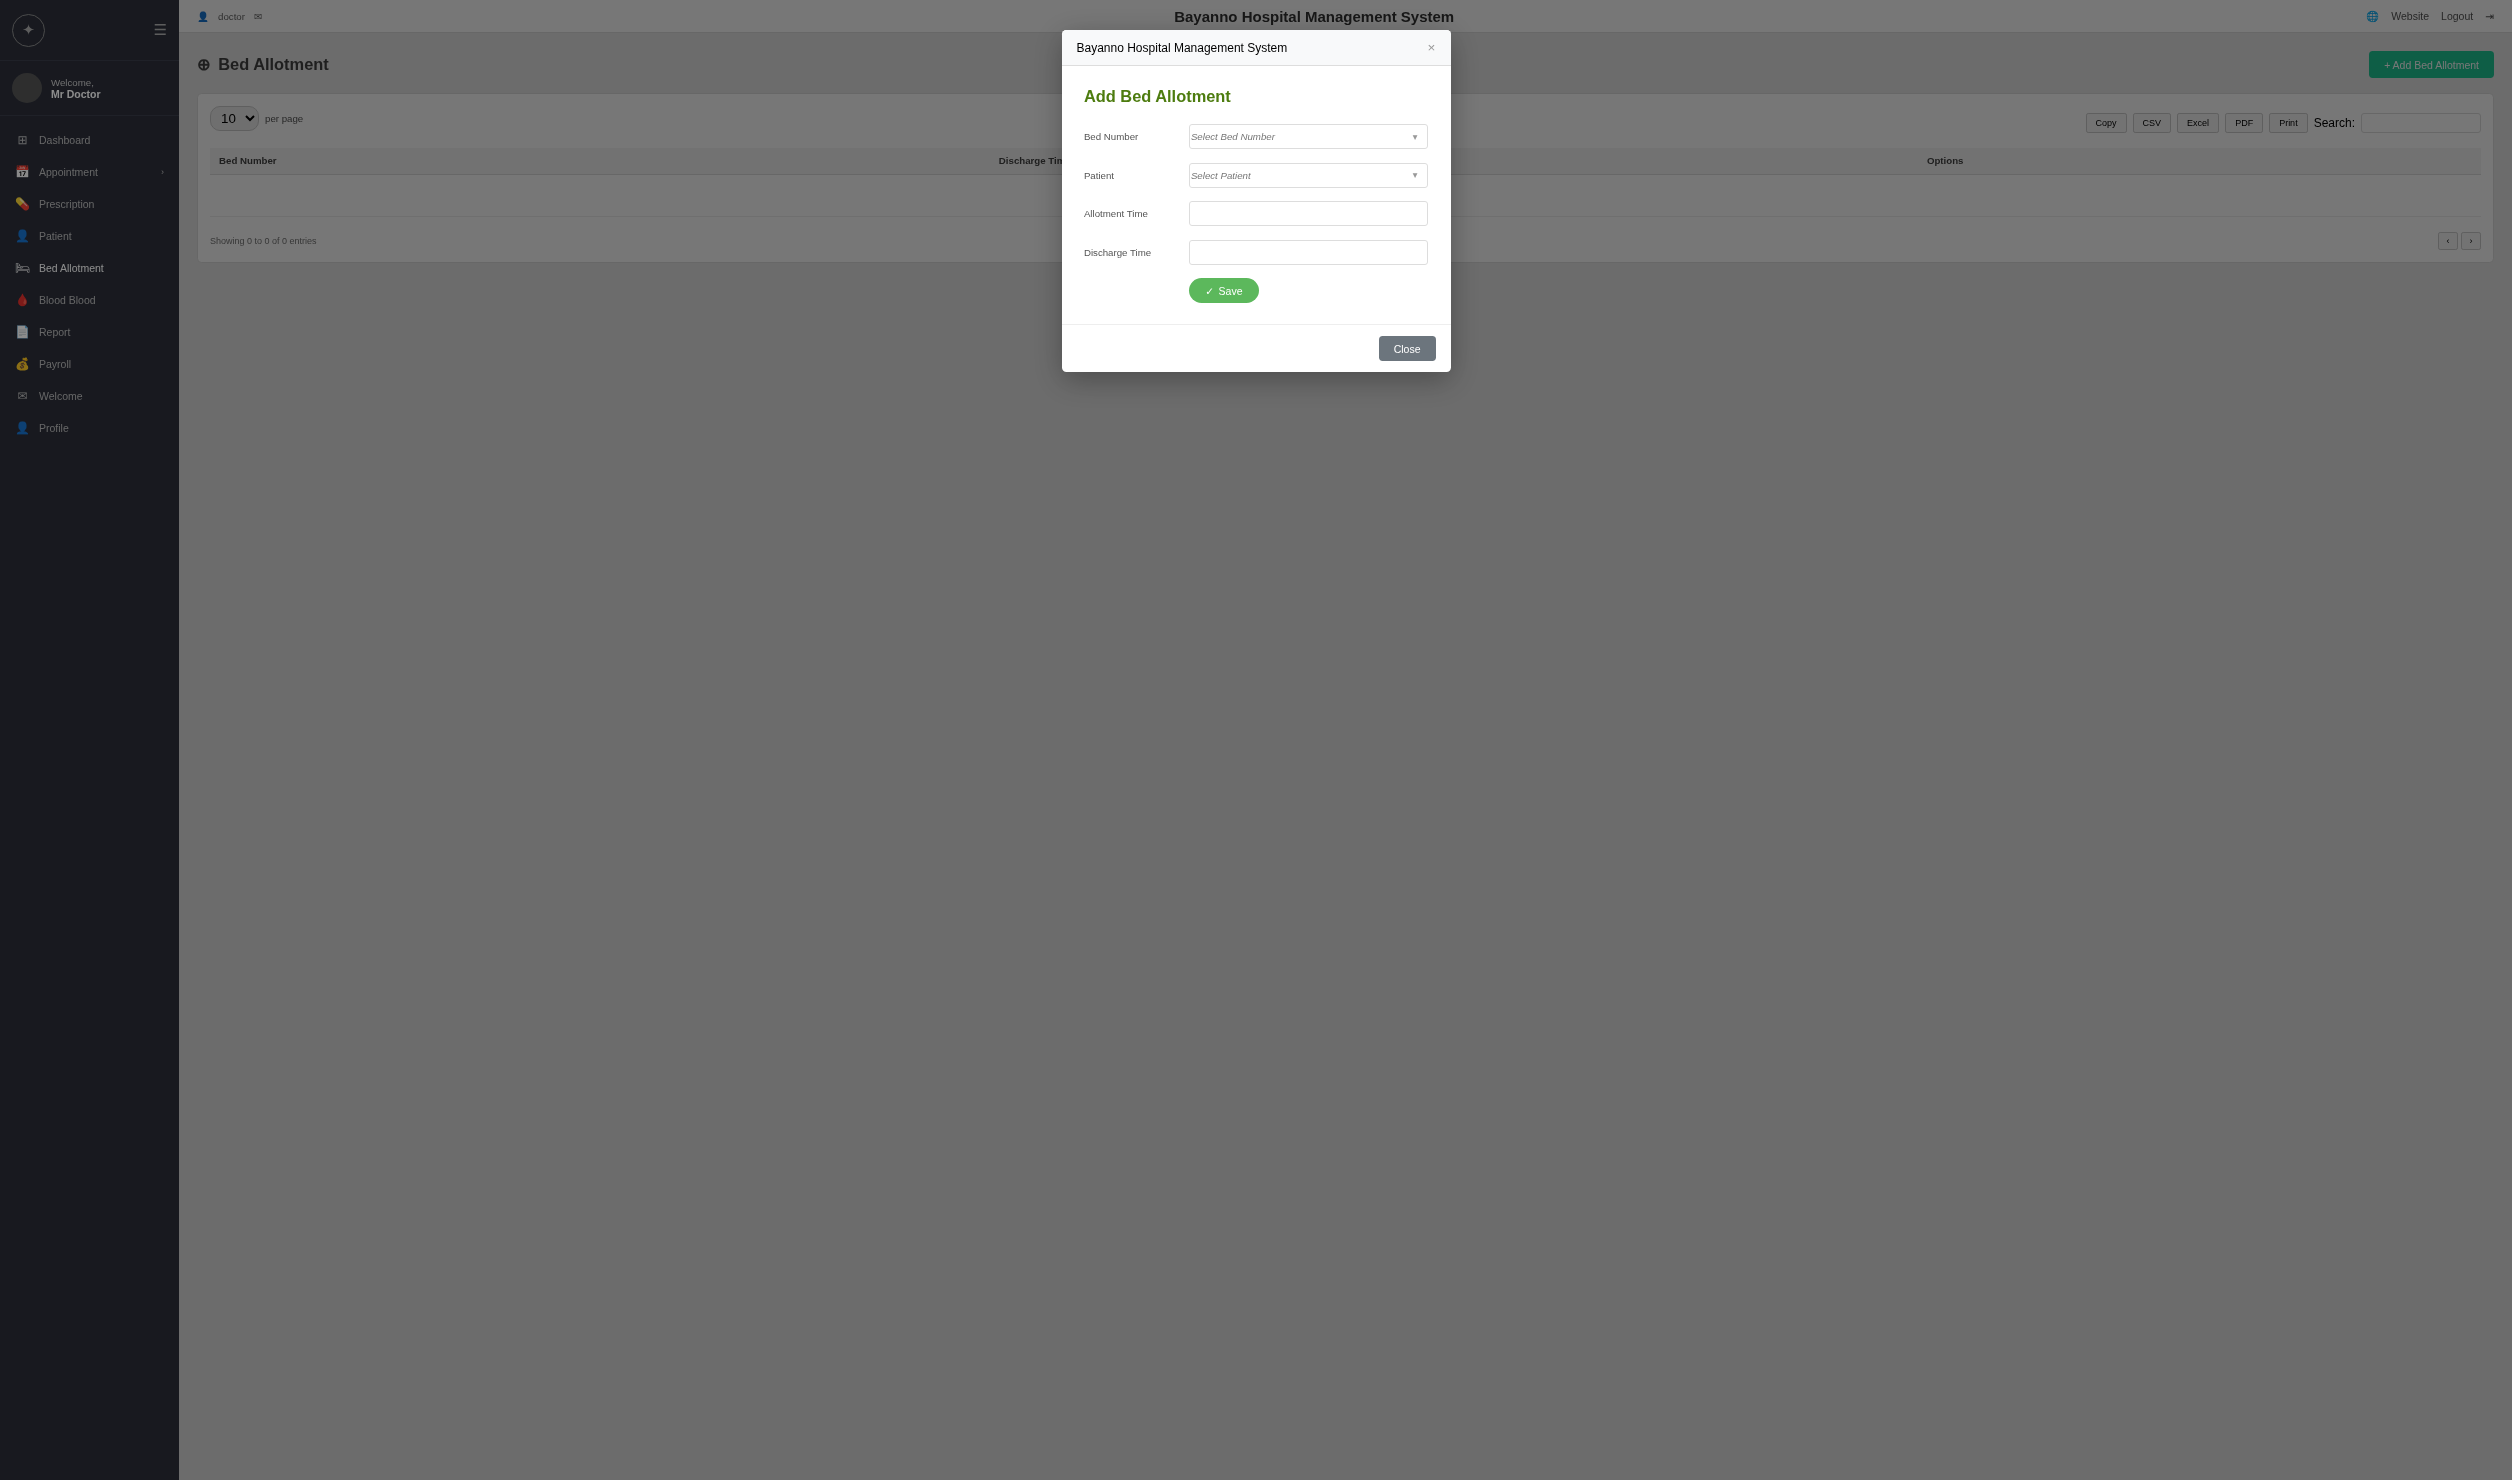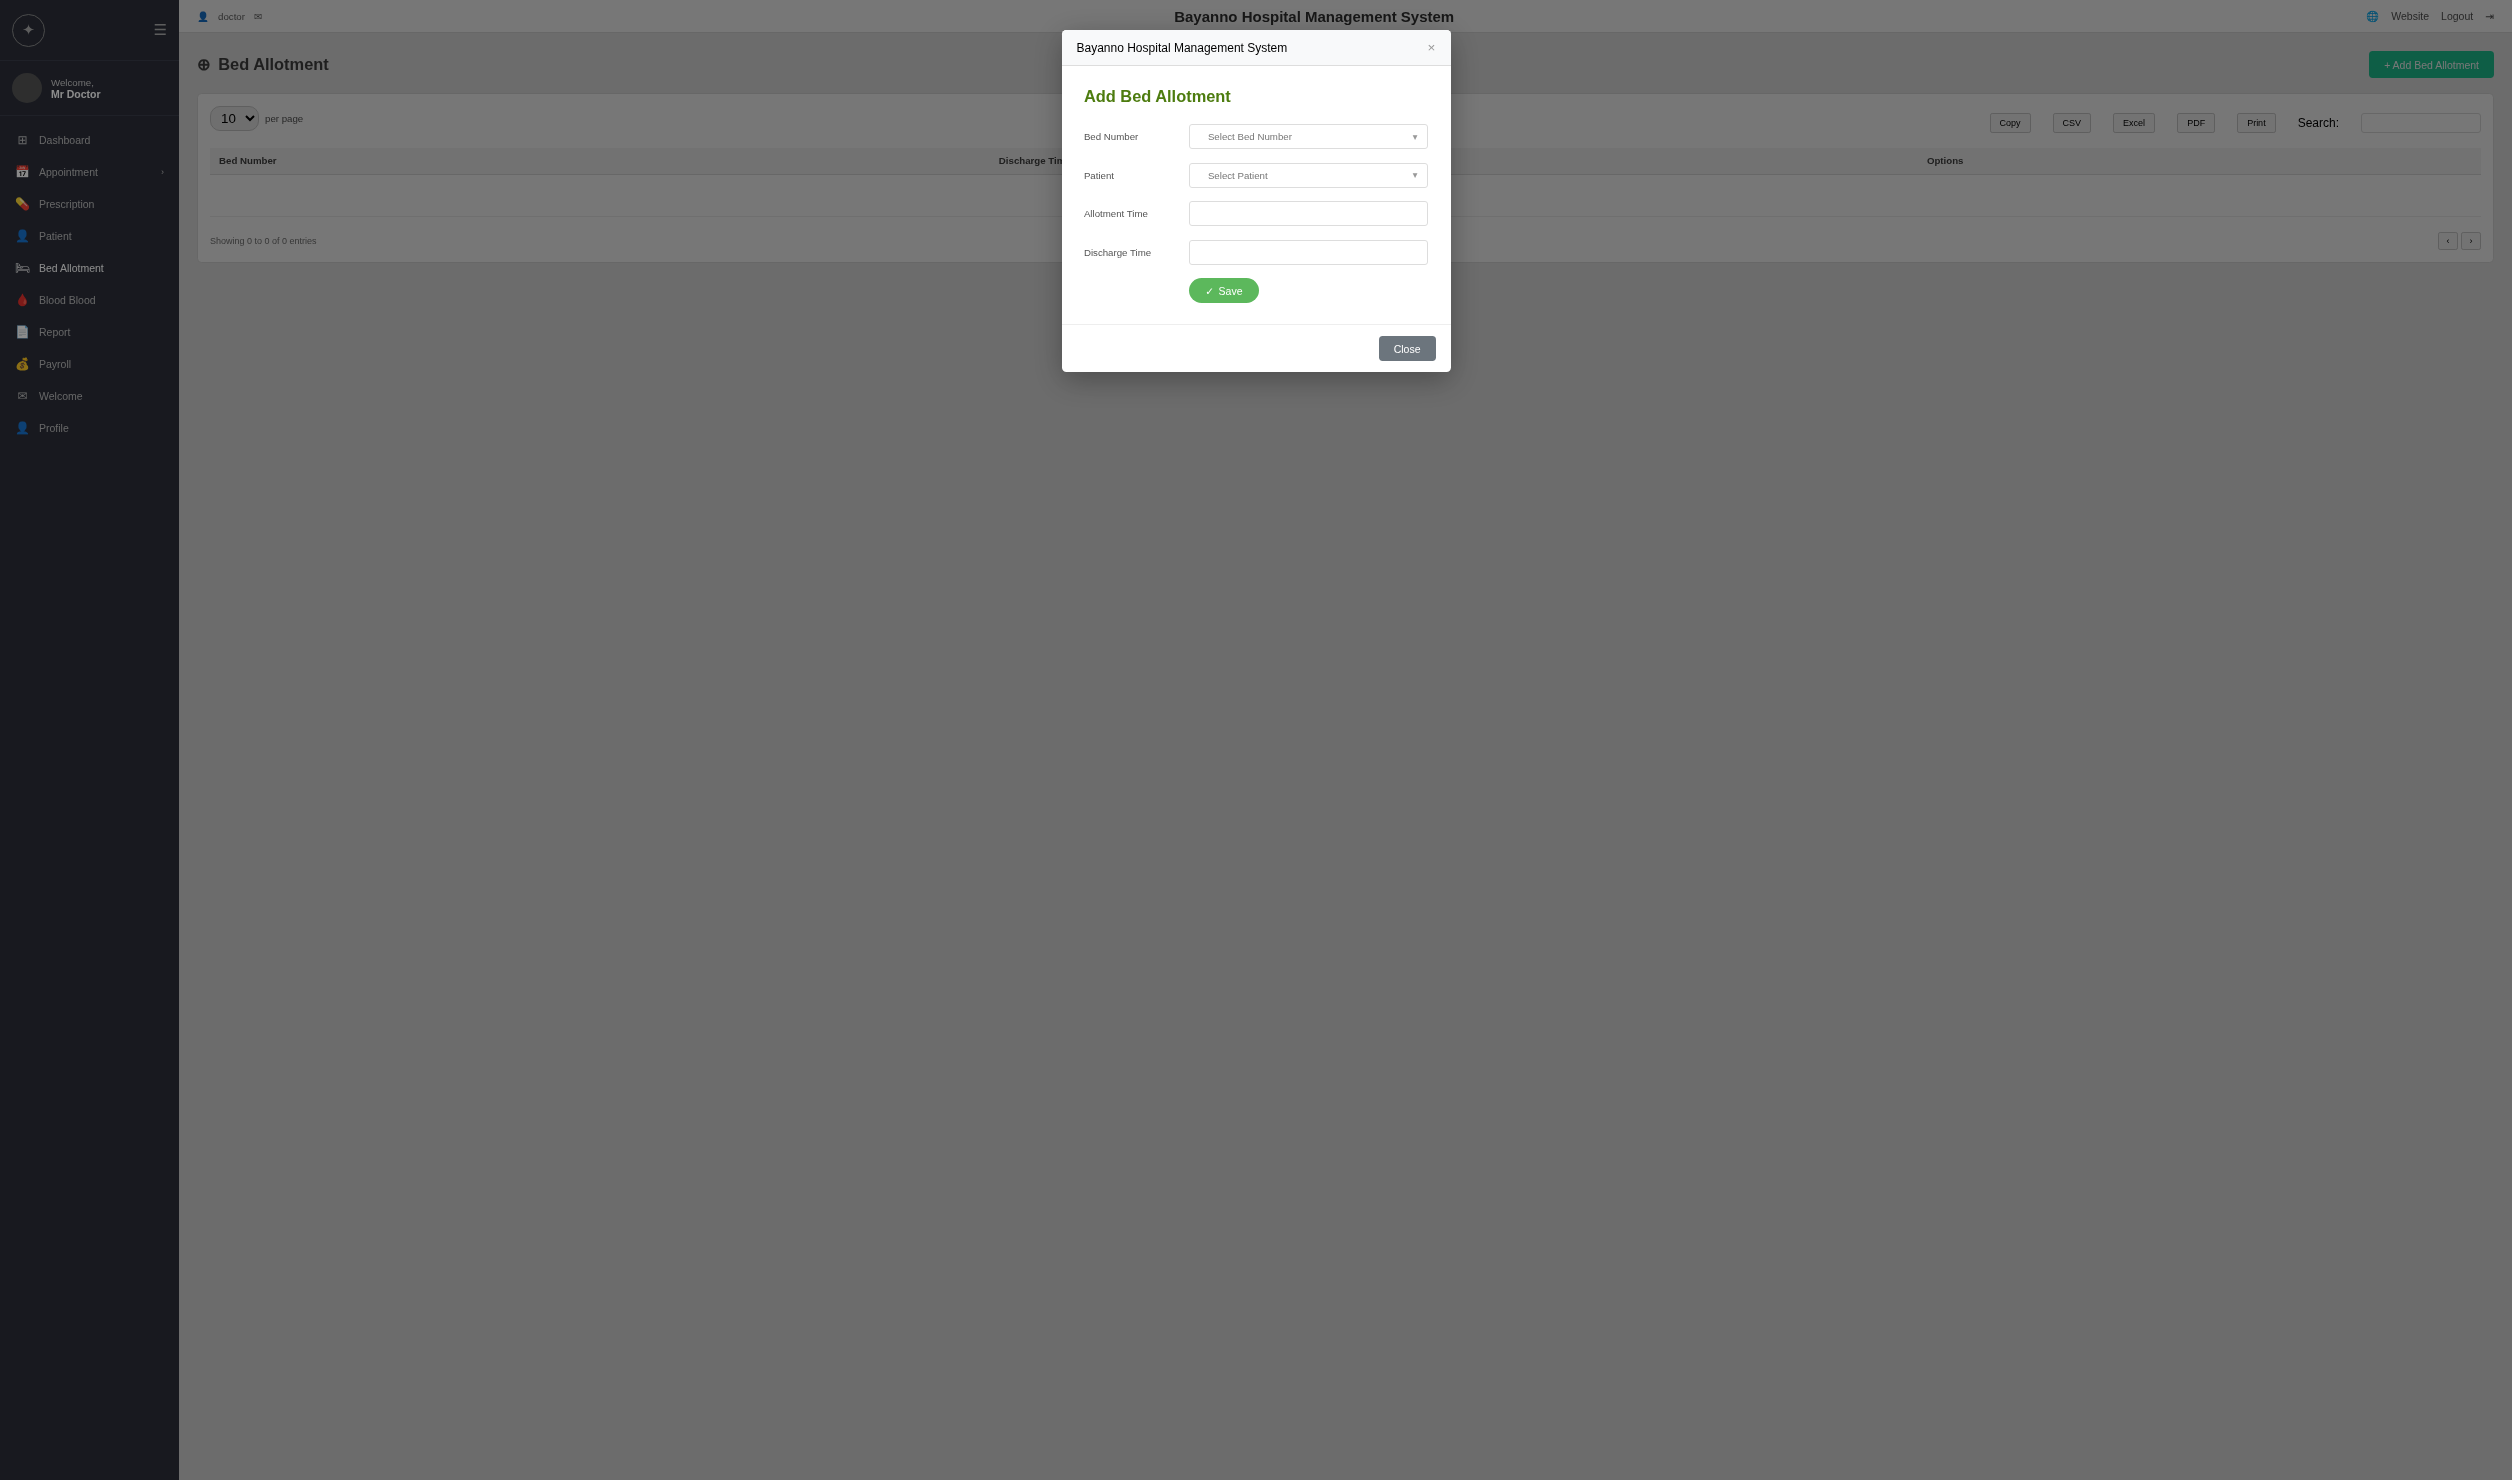--- a/index.html
+++ b/index.html
@@ -360,7 +360,7 @@
           </select>
           <span>per page</span>
         </div>
-        <div style="display:flex; align-items:center; gap:22px;">
+        <div style="display:flex; align-items:center; gap:6px;">
           <button class="table-btn">Copy</button>
           <button class="table-btn">CSV</button>
           <button class="table-btn">Excel</button>

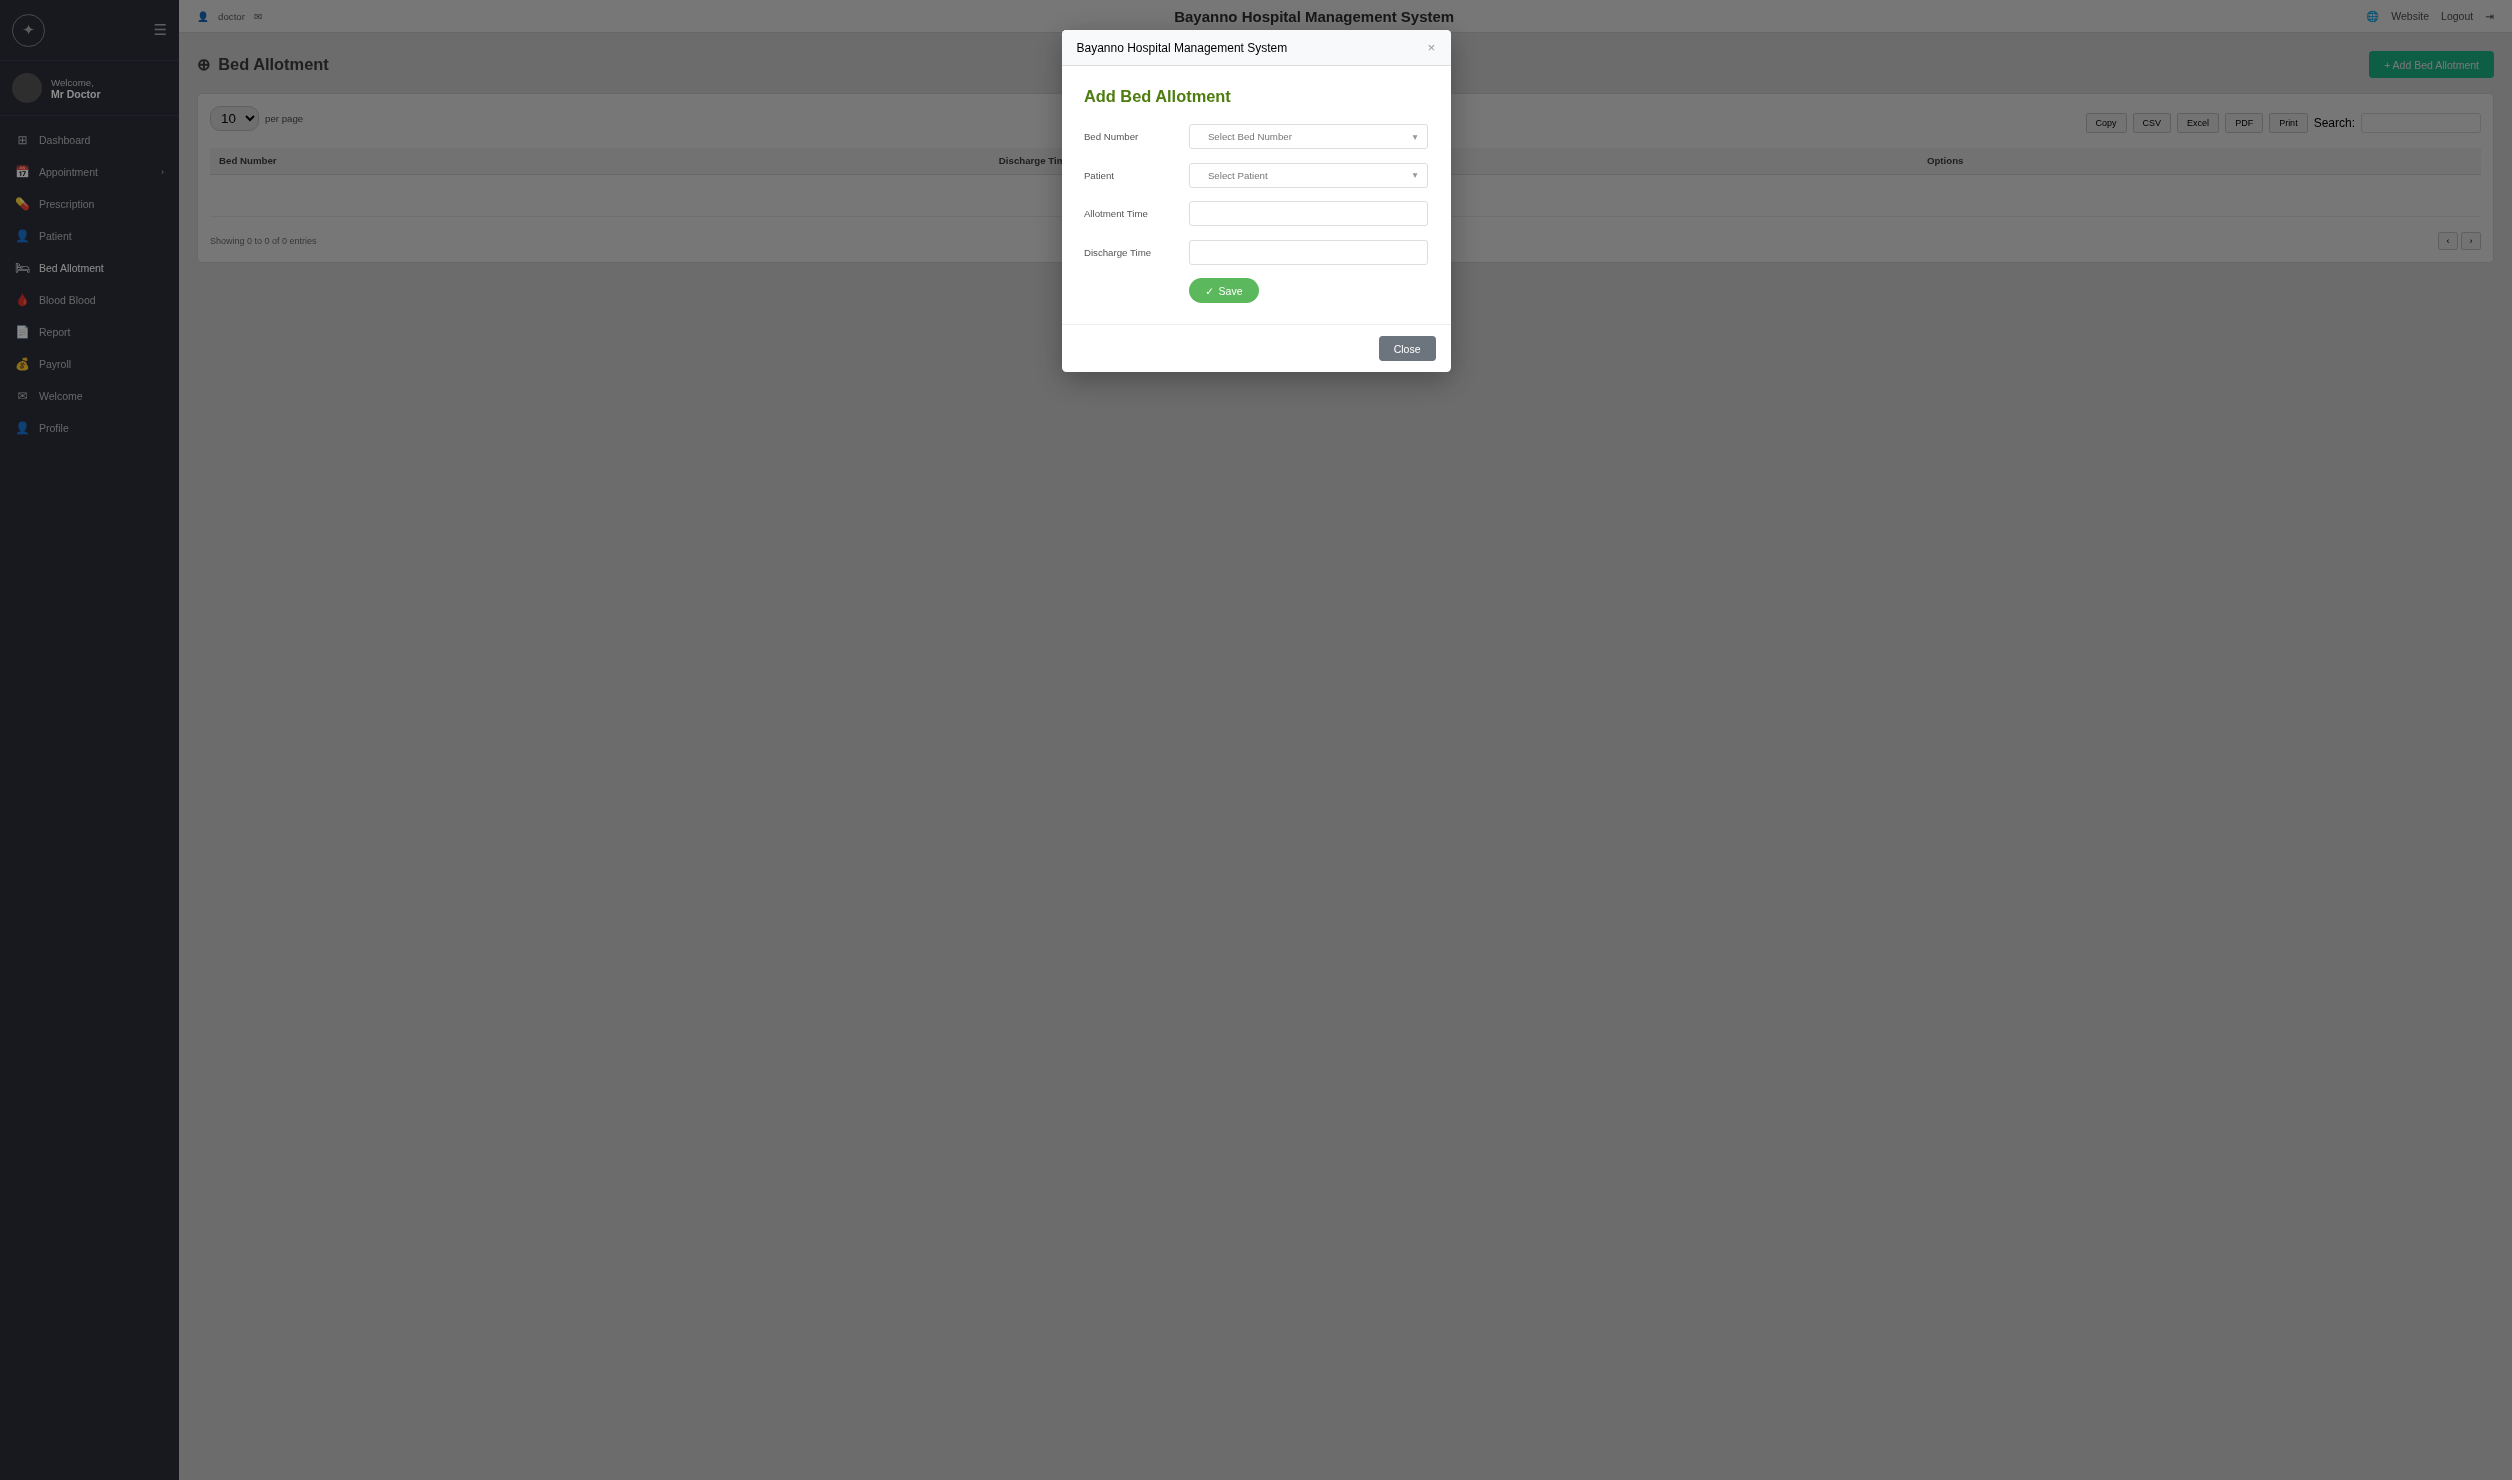--- a/index.html
+++ b/index.html
@@ -216,7 +216,7 @@
     .form-select-wrap { flex: 1; position: relative; }
     .form-select-wrap select {
       width: 100%;
-      padding: 6px 18px;
+      padding: 6px 1px;
       border: 0.7px solid #ddd;
       border-radius: 3px;
       font-size: 9.7px;
@@ -224,6 +224,7 @@
       background: #fff;
       appearance: none;
       cursor: pointer;
+      font-style: italic;
     }
     .form-select-wrap::after {
       content: '▼';

